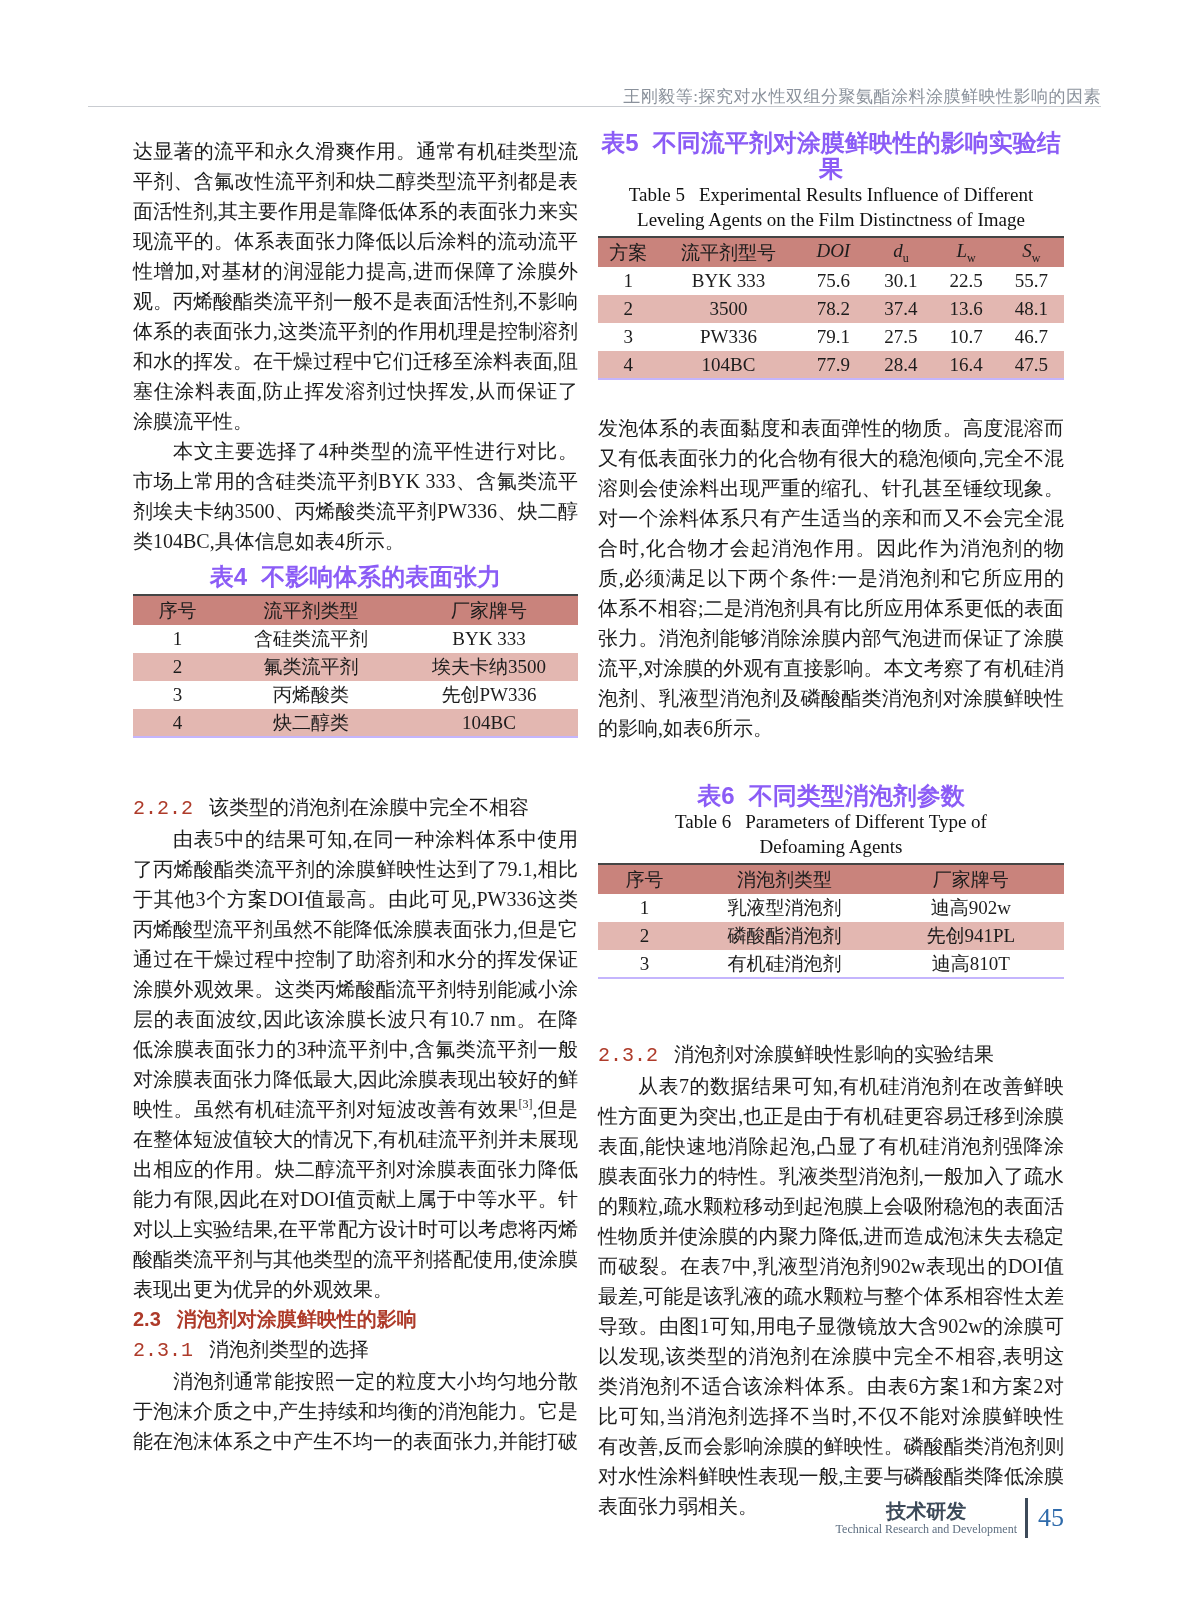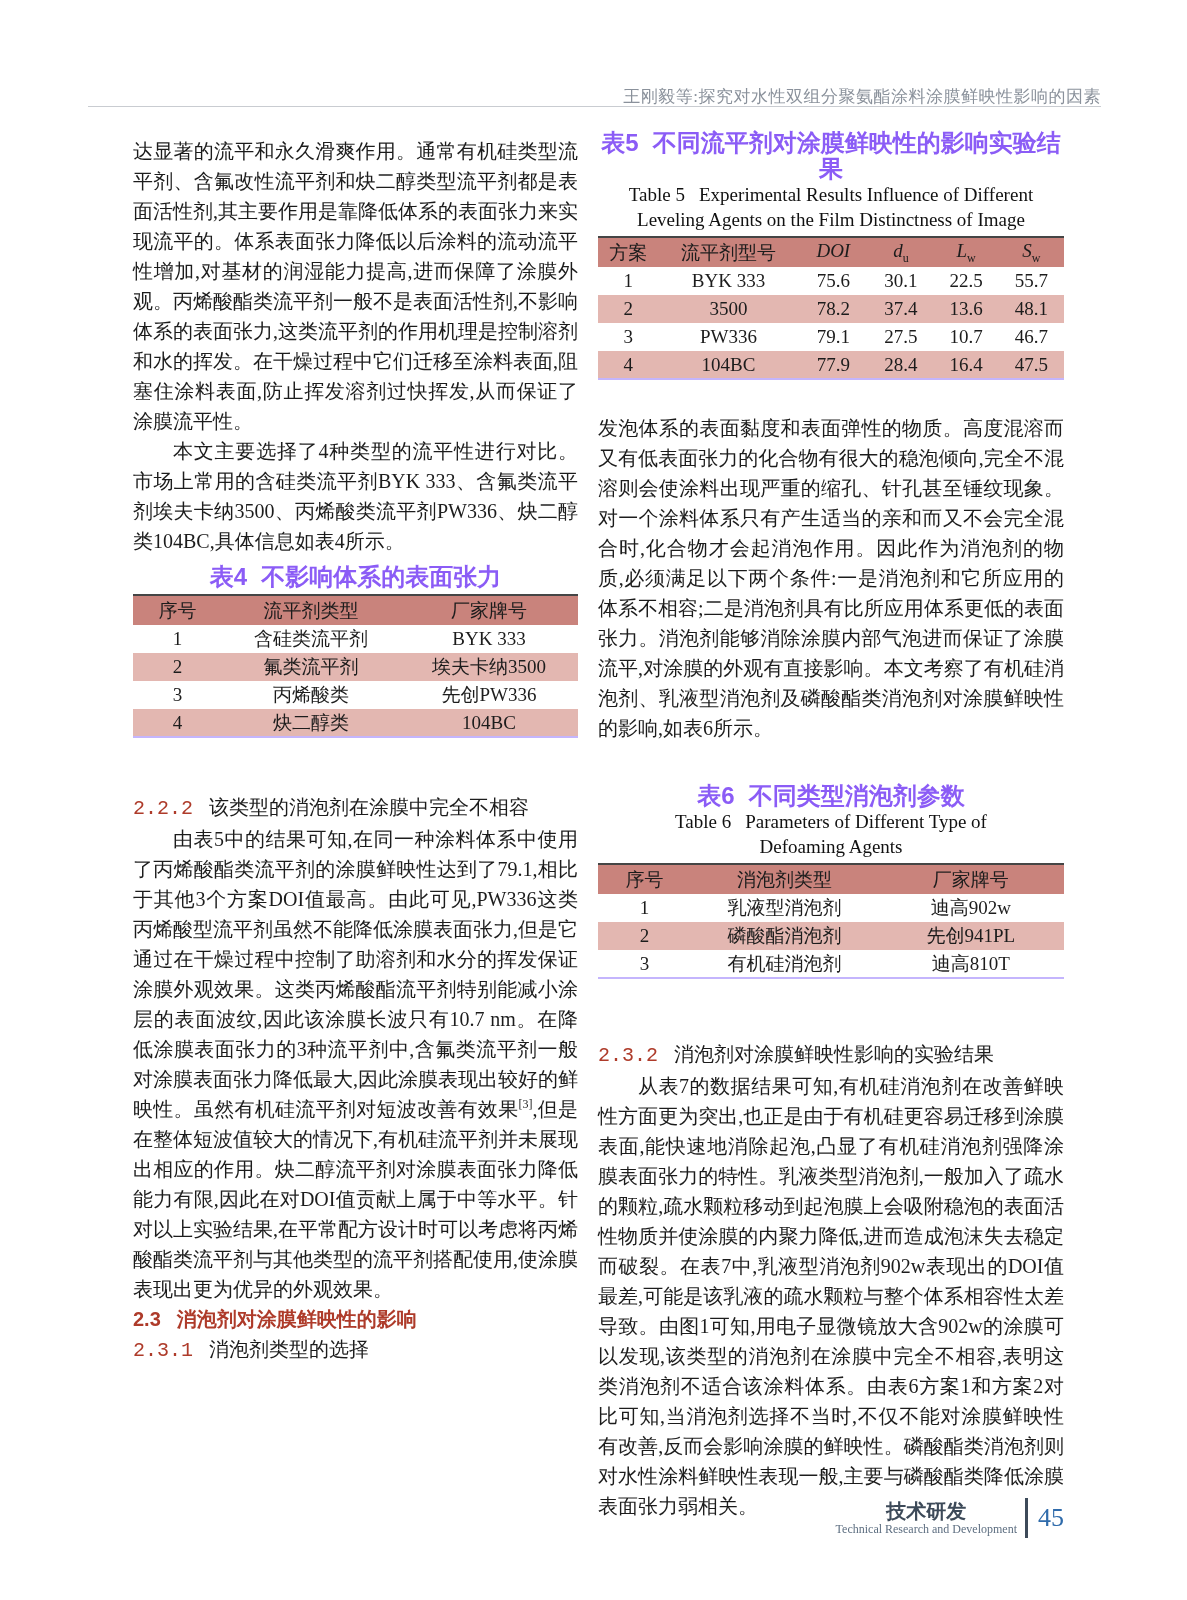--- a/index.html
+++ b/index.html
@@ -192,6 +192,7 @@
       <span class="sec-num">2.3.1</span><span class="sec-title">消泡剂类型的选择</span>
     </h3>
 
+    <p class="body-para indent">消泡剂通常能按照一定的粒度大小均匀地分散于泡沫介质之中,产生持续和均衡的消泡能力。它是能在泡沫体系之中产生不均一的表面张力,并能打破</p>
   </div>
 
   <div class="col col-right">

